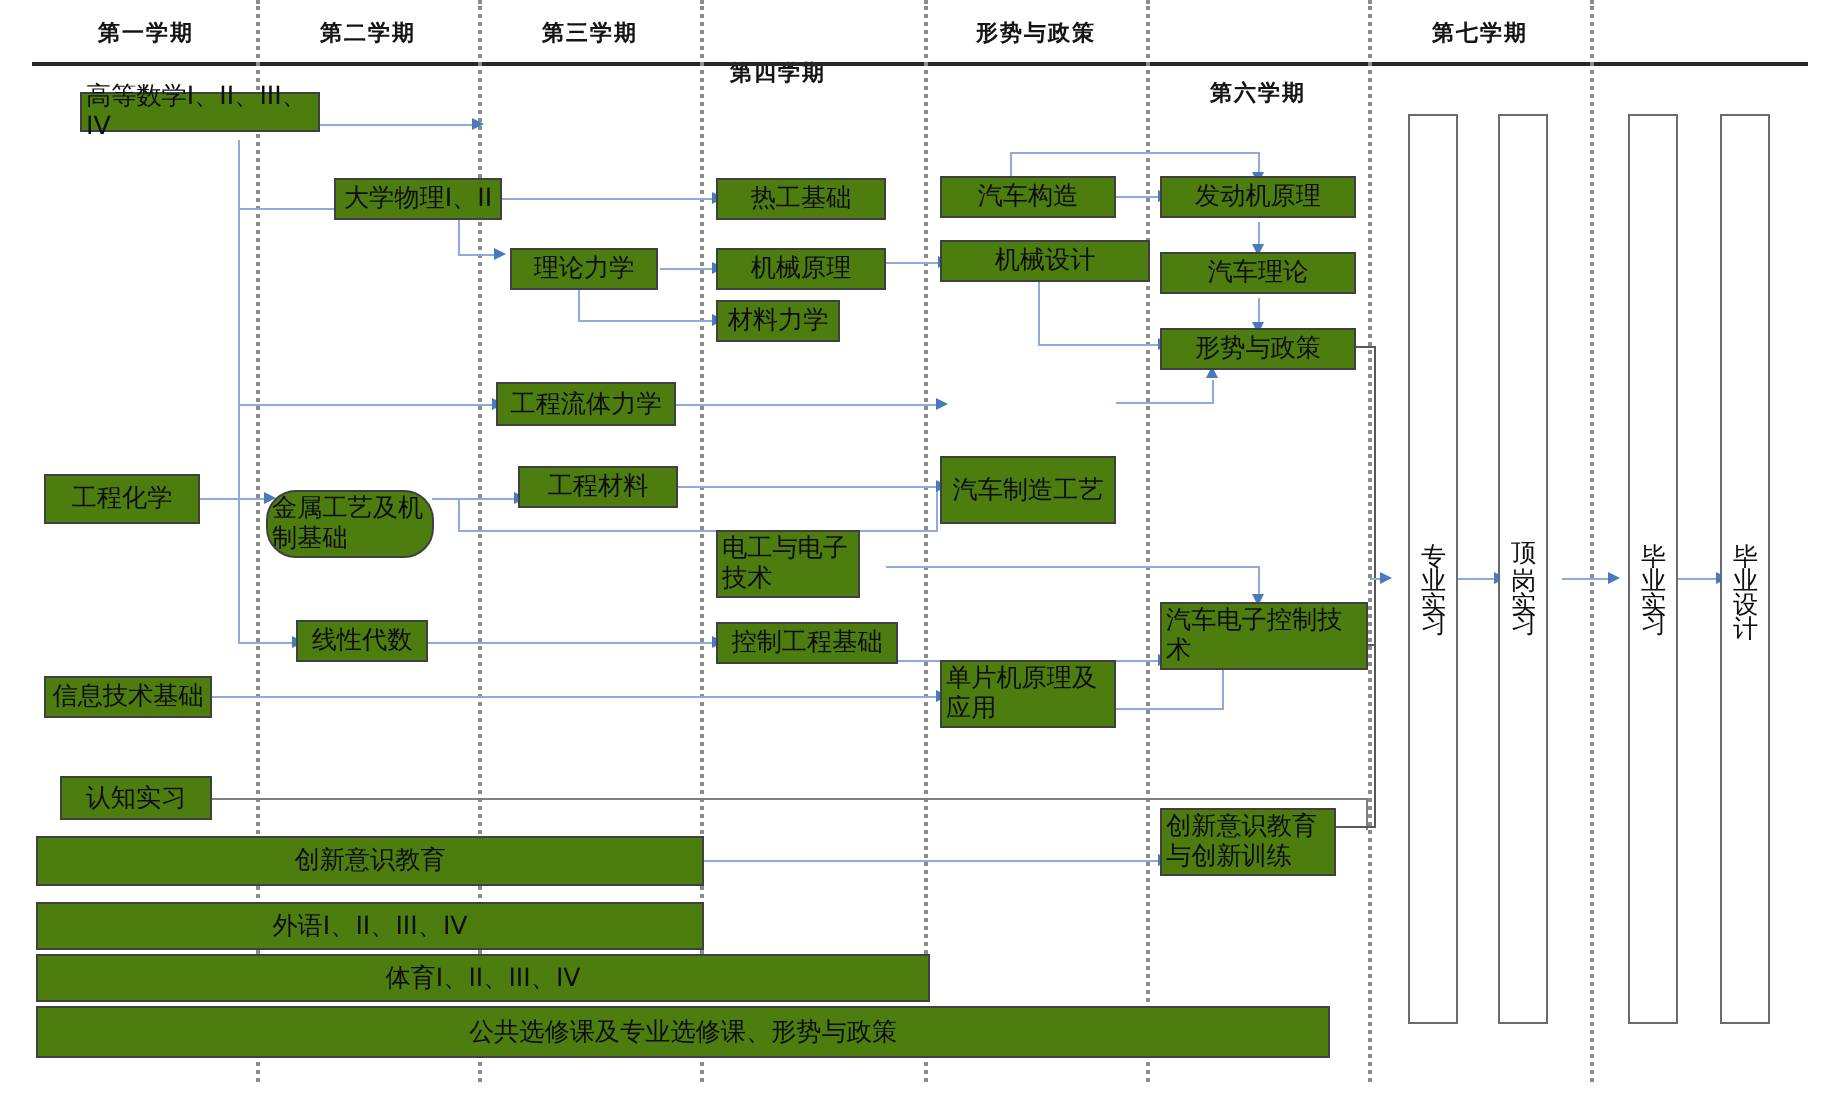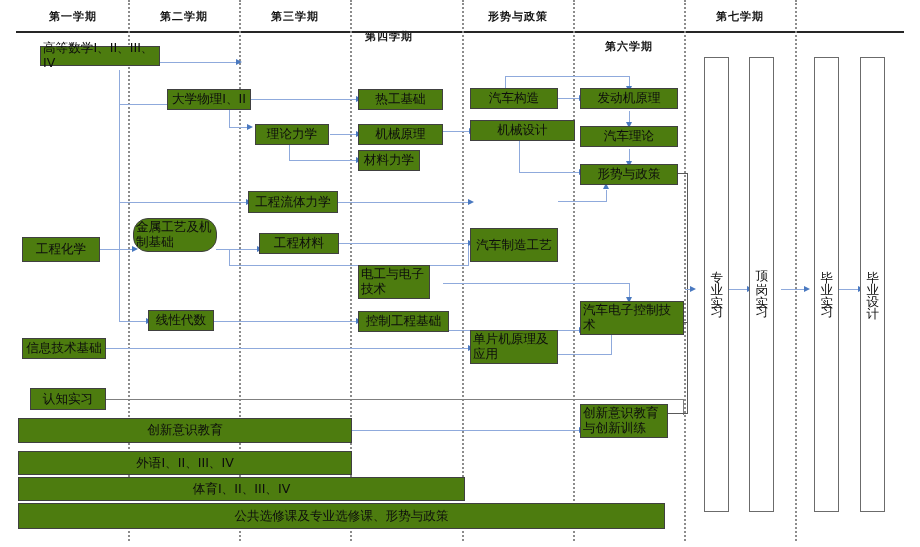--- a/index.html
+++ b/index.html
@@ -186,7 +186,7 @@
 
   <div class="bx dk" style="left:167px;top:89px;width:84px;height:21px;">大学物理I、II</div>
 
-  <div class="bx dk" style="left:133px;top:218px;width:84px;height:34px;border-radius:15px;">金属工艺及机制基础</div>
+  <div class="bx dk" style="left:133px;top:245px;width:84px;height:34px;border-radius:15px;">金属工艺及机制基础</div>
 
   <div class="bx dk" style="left:148px;top:310px;width:66px;height:21px;">线性代数</div>
 

